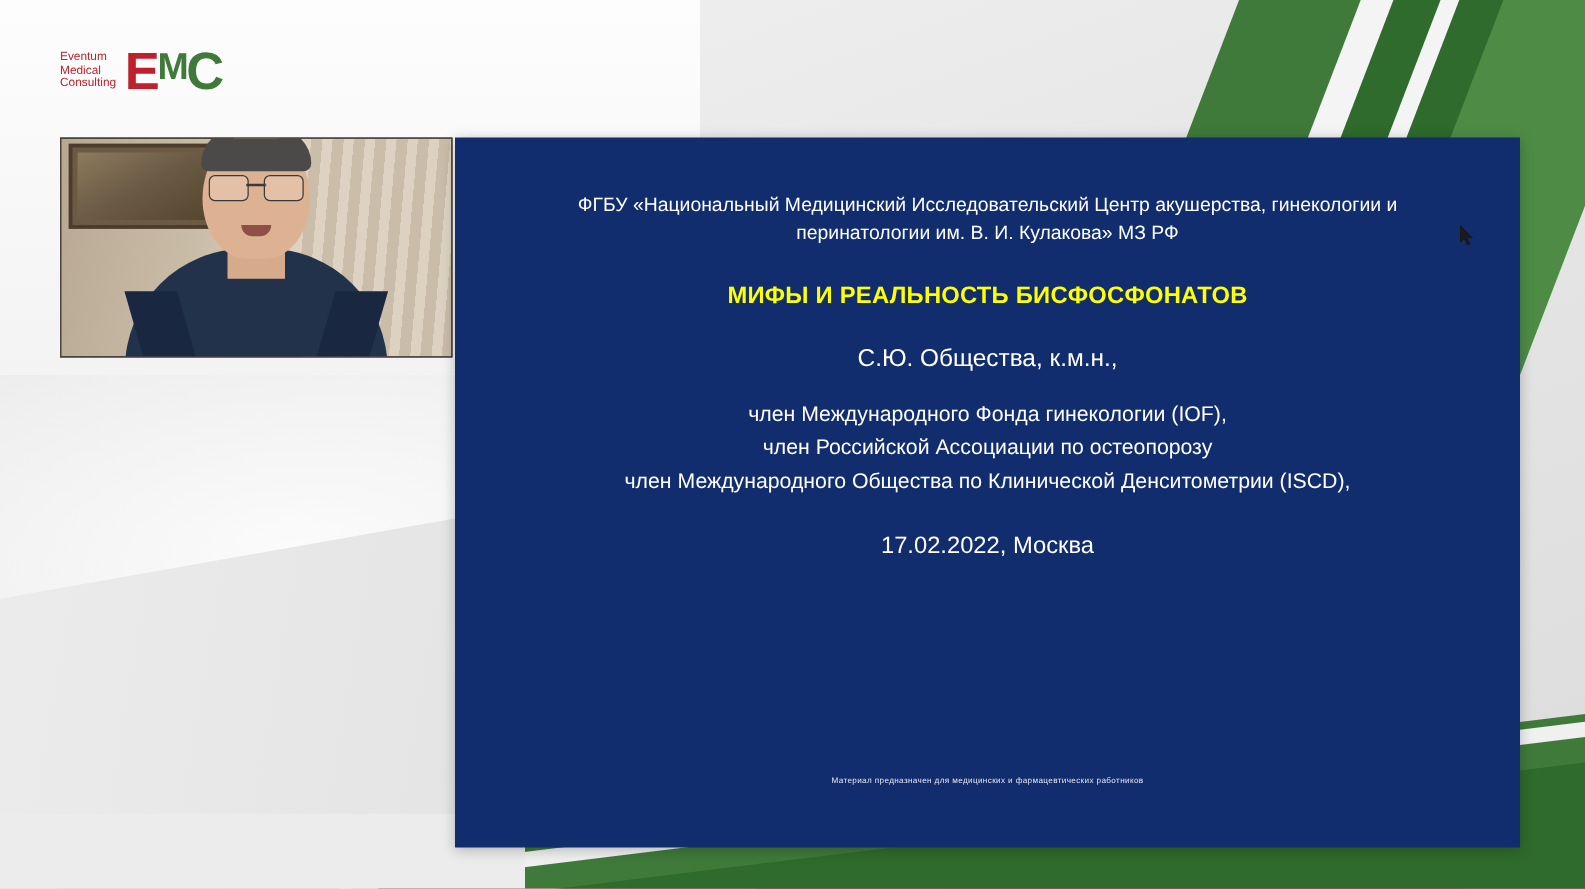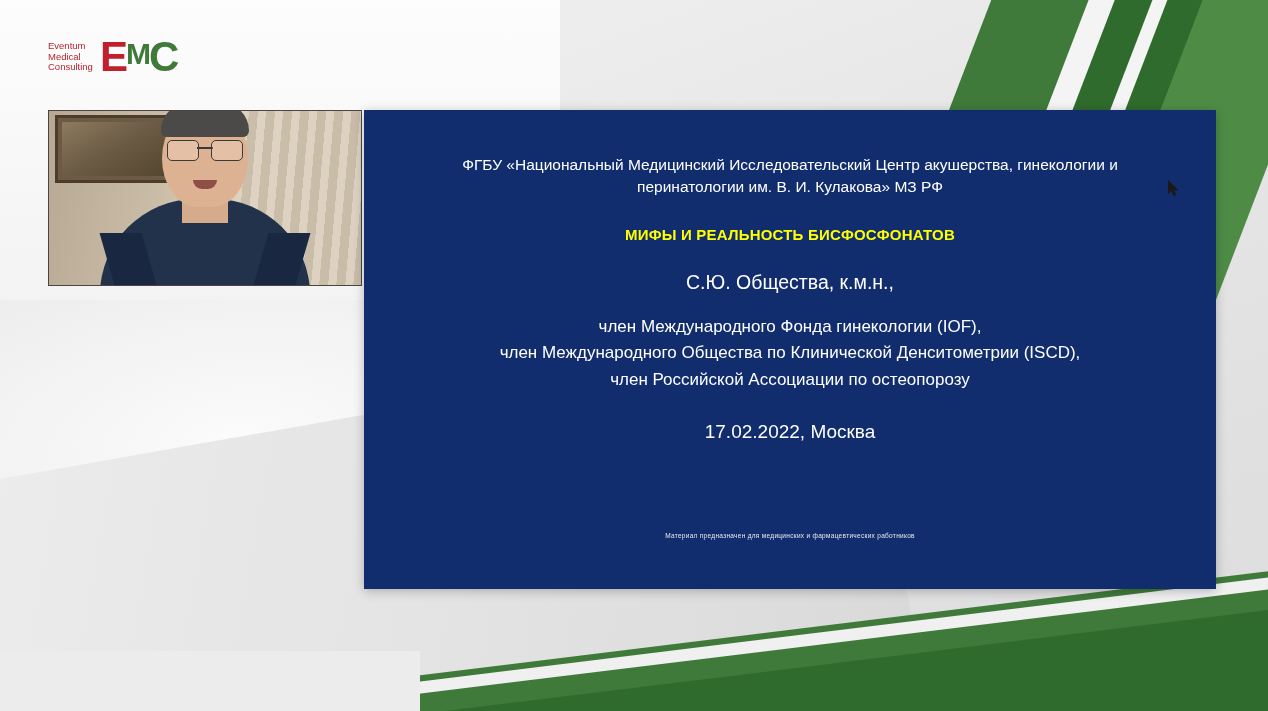--- a/index.html
+++ b/index.html
@@ -309,7 +309,7 @@
     left: 364px;
     top: 110px;
     width: 852px;
-    height: 479px;
+    height: 568px;
     background: #112d6e;
     color: #ffffff;
     box-shadow: 0 2px 10px rgba(0,0,0,0.25);

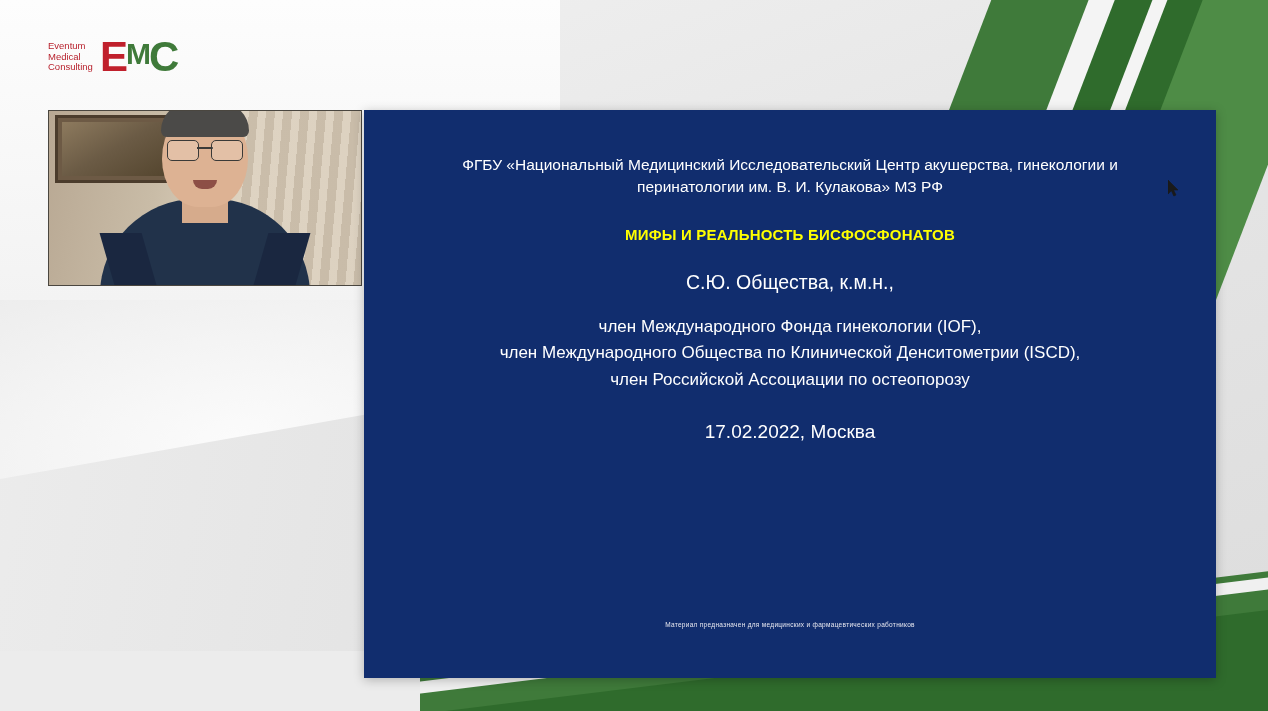--- a/index.html
+++ b/index.html
@@ -332,7 +332,7 @@
   }
   .slide-title {
     margin-top: 27px;
-    font-size: 15px;
+    font-size: 19px;
     font-weight: bold;
     color: #ffff00;
     text-align: center;

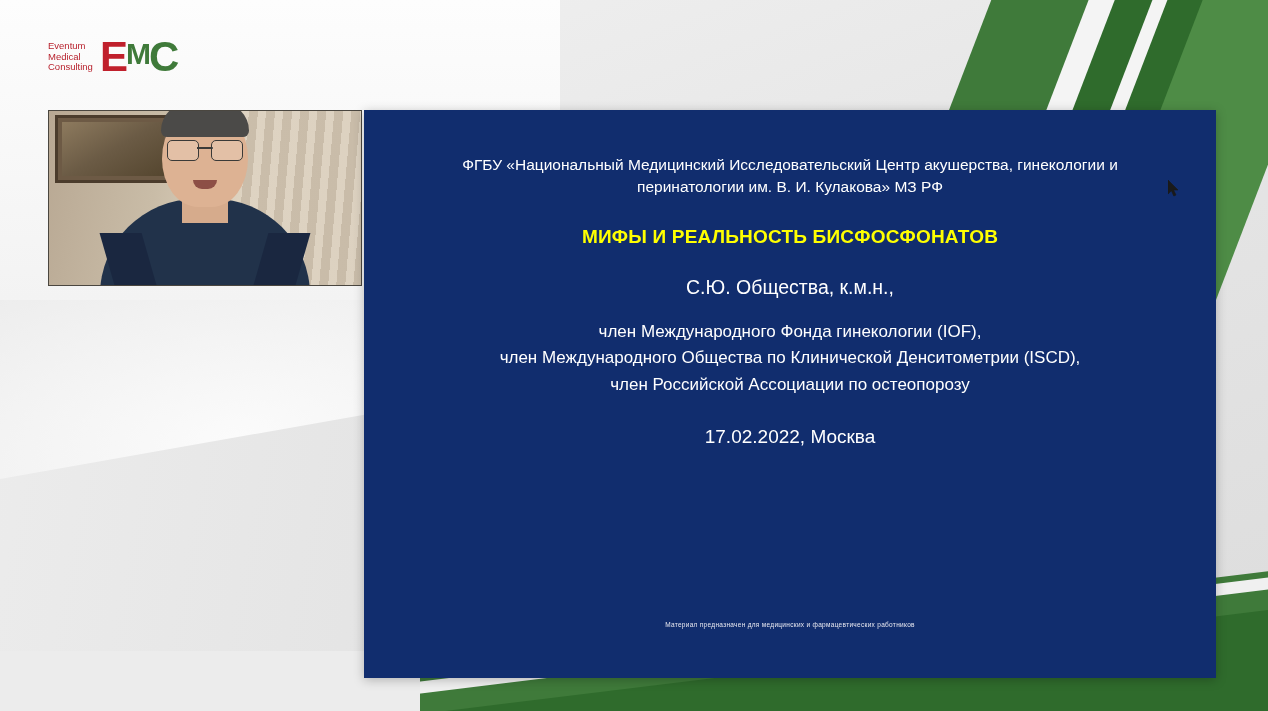--- a/index.html
+++ b/index.html
@@ -436,8 +436,8 @@
       <div class="slide-author">С.Ю. Общества, к.м.н.,</div>
       <div class="slide-roles">
         <div>член Международного Фонда гинекологии (IOF),</div>
+        <div>член Российской Ассоциации по остеопорозу</div>
         <div>член Международного Общества по Клинической Денситометрии (ISCD),</div>
-        <div>член Российской Ассоциации по остеопорозу</div>
       </div>
       <div class="slide-date">17.02.2022, Москва</div>
     </div>

